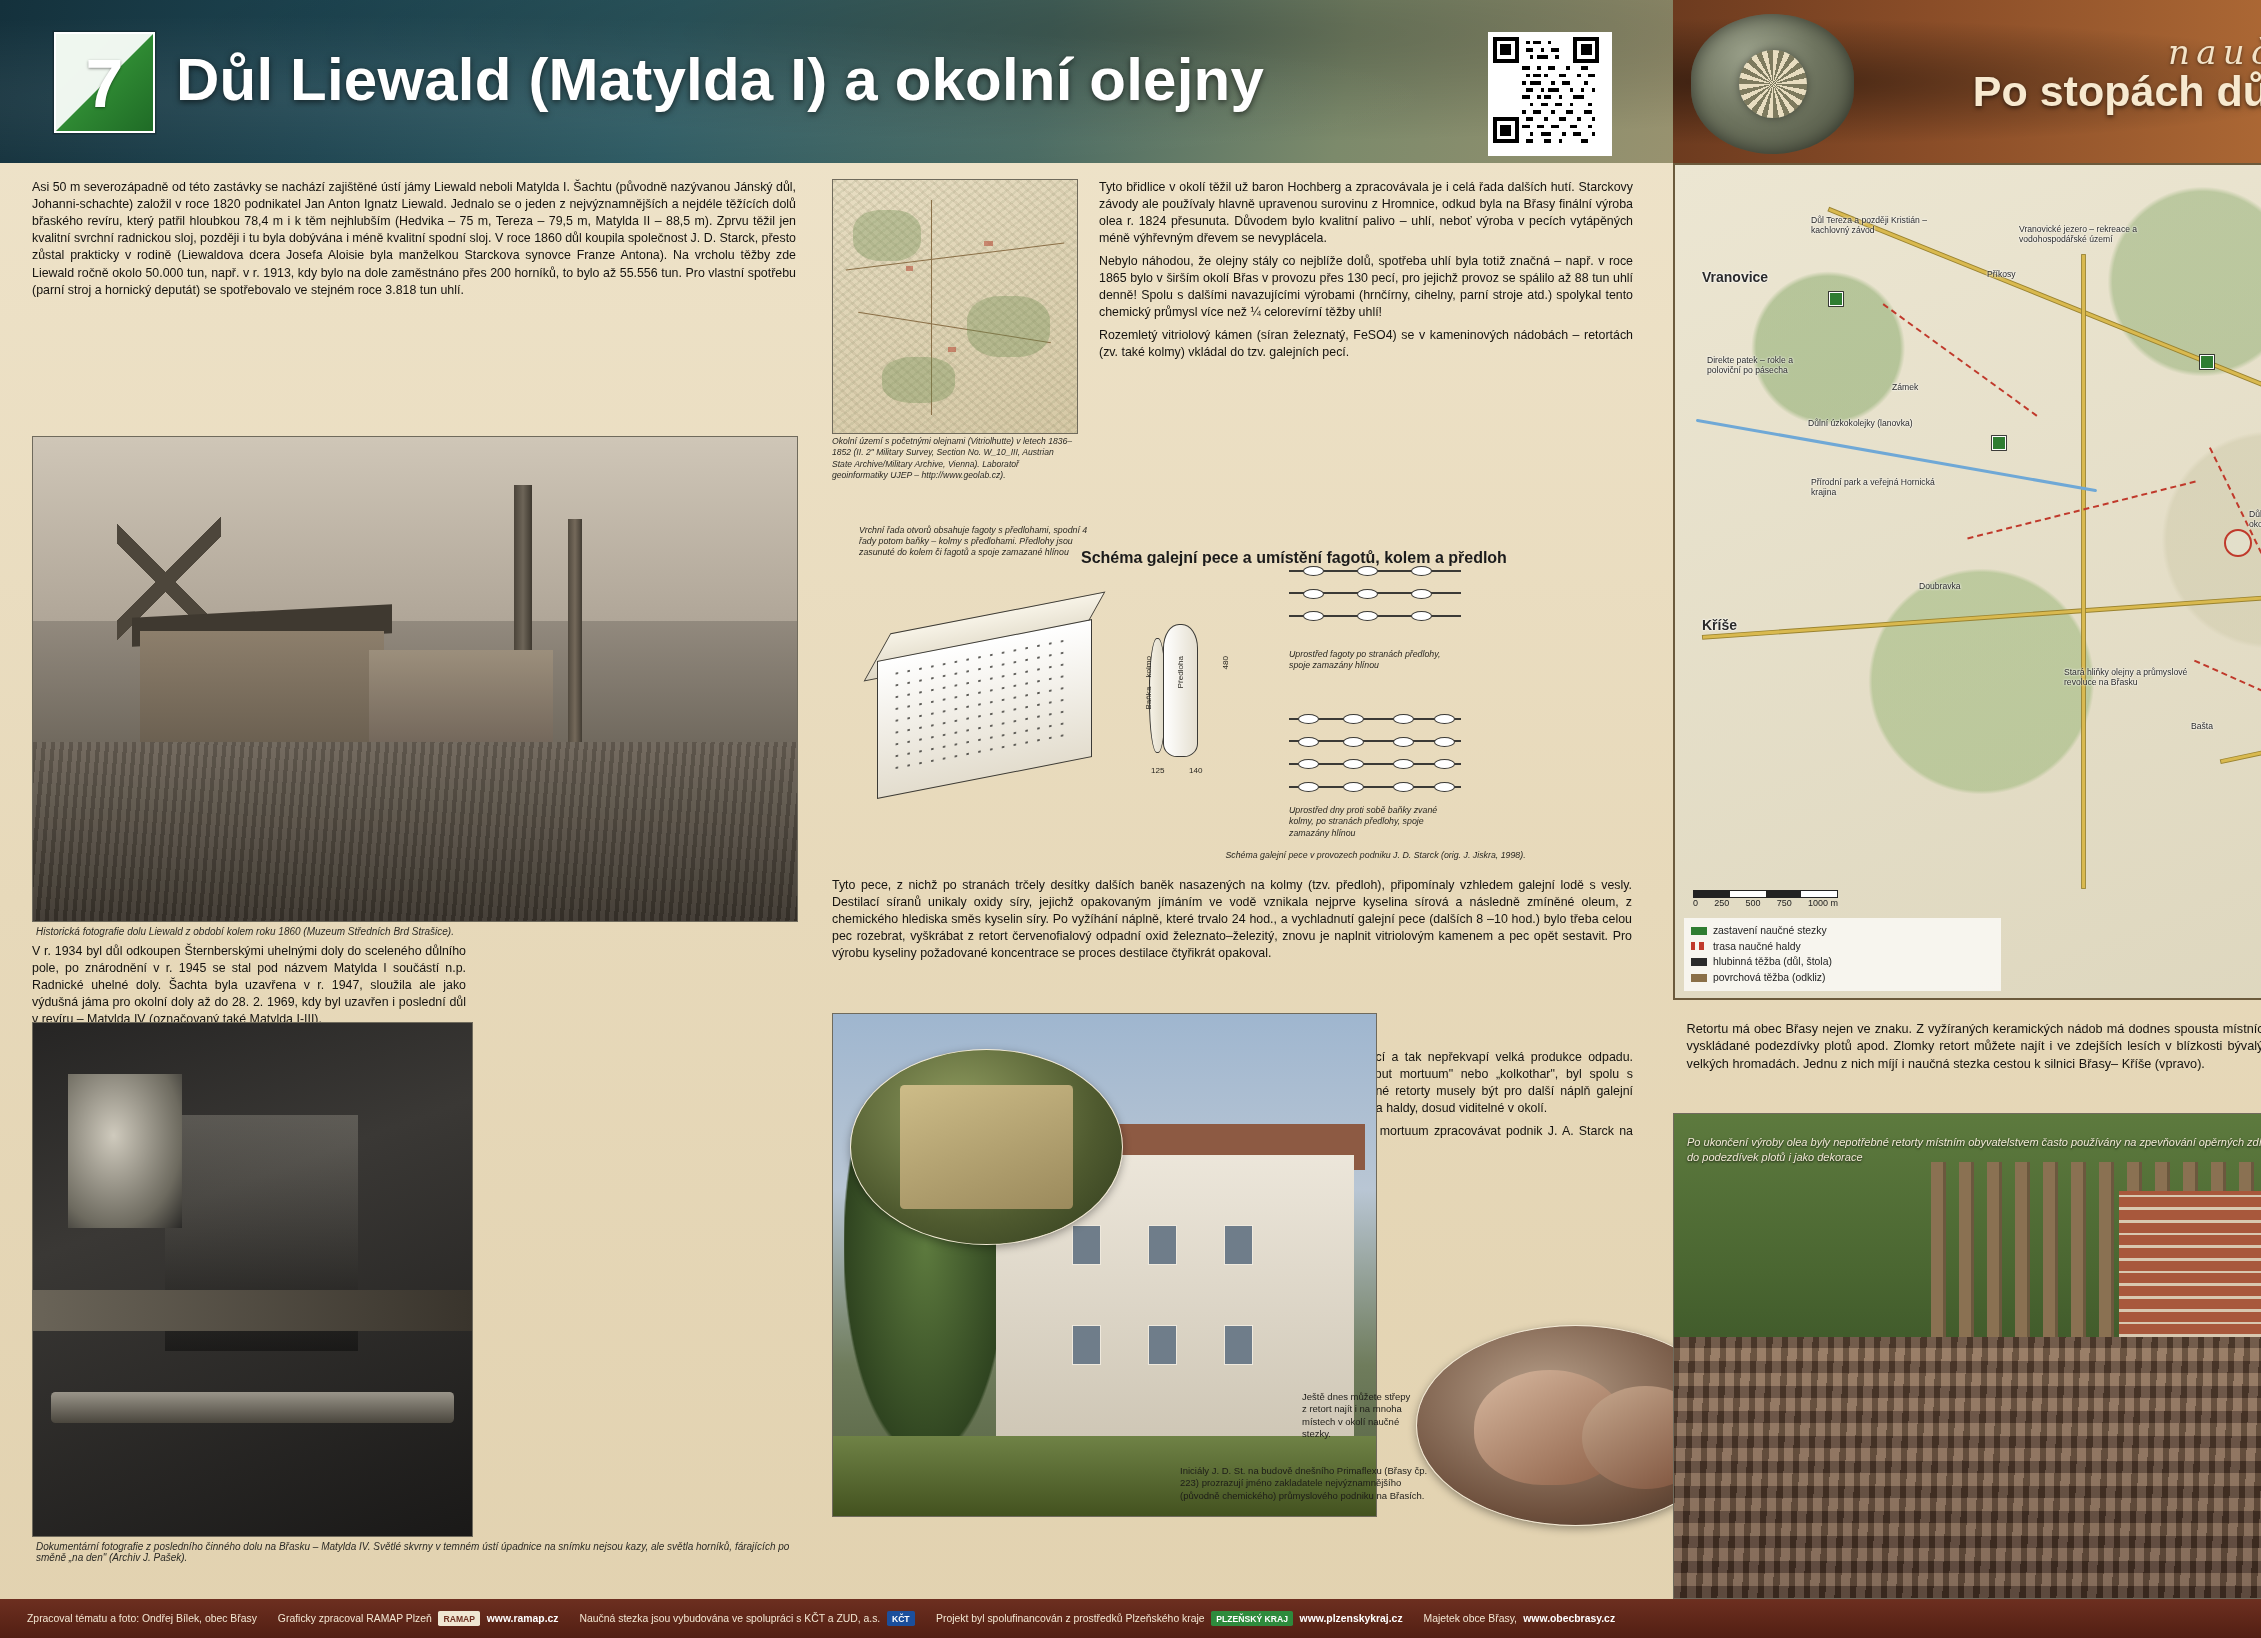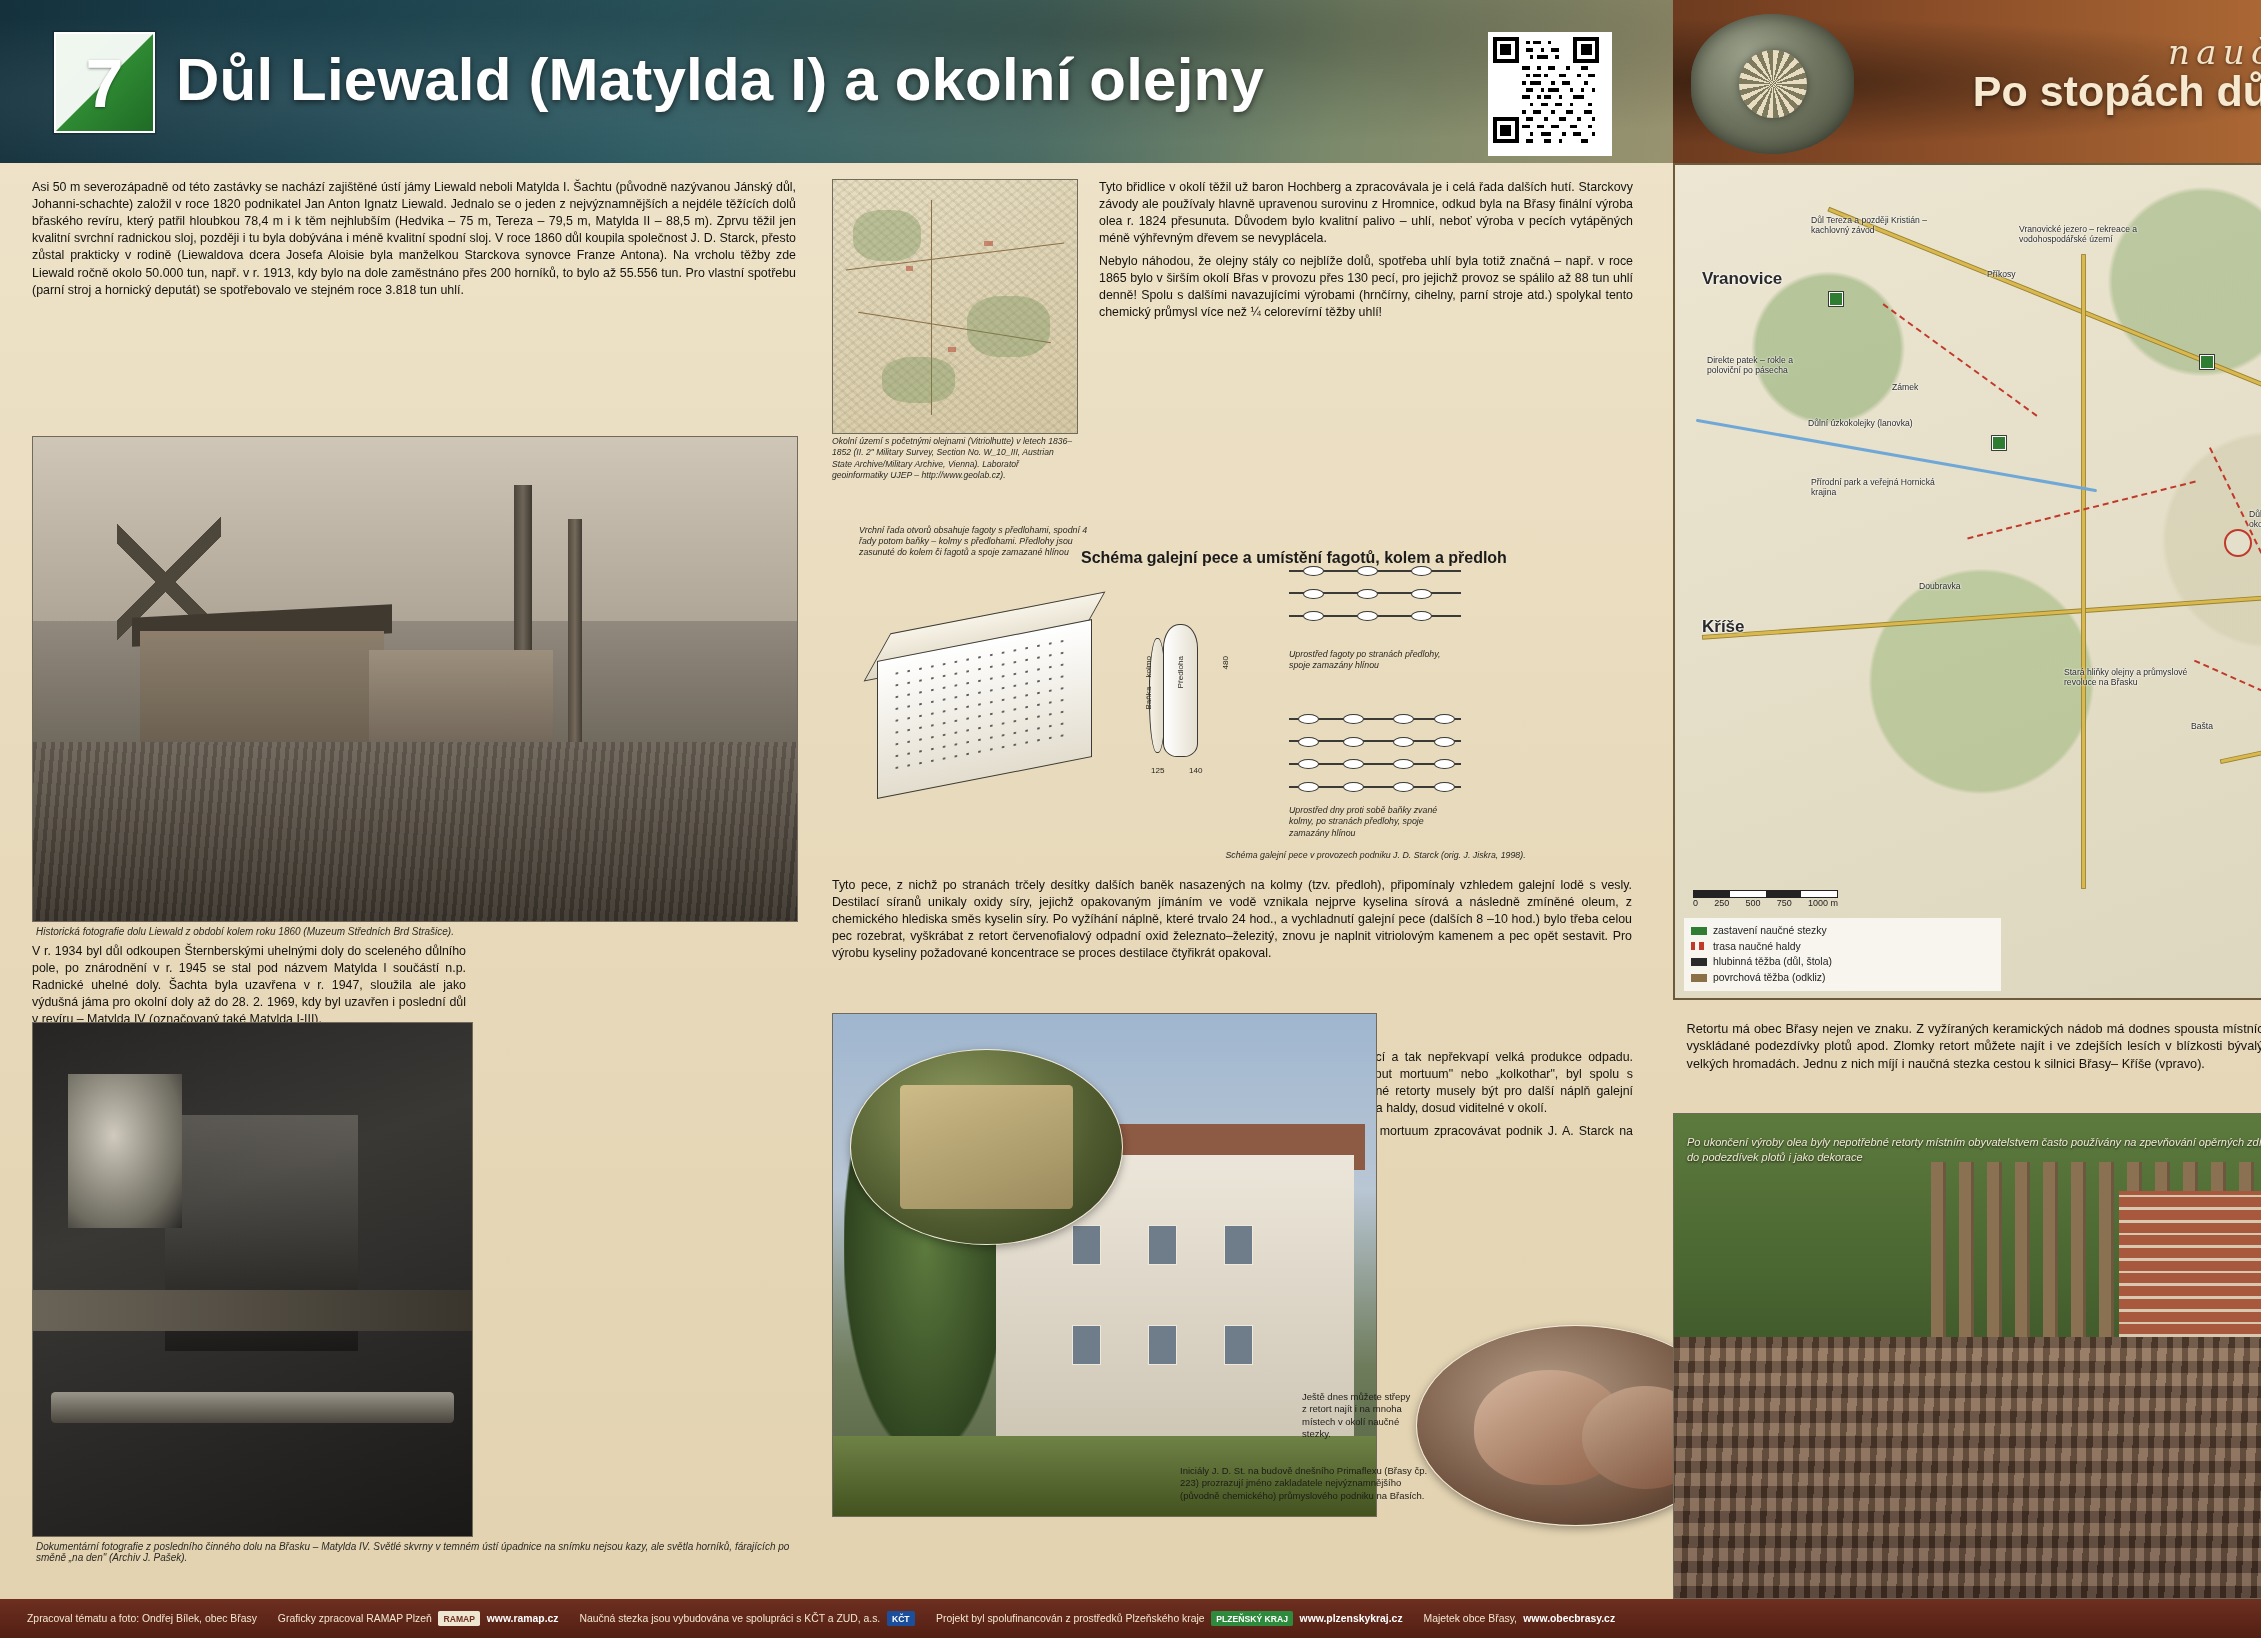--- a/index.html
+++ b/index.html
@@ -261,7 +261,7 @@
   .mappanel .road{position:absolute;background:#d9b94f;height:3.2px;box-shadow:0 0 0 0.9px #9a8330;}
   .mappanel .river{position:absolute;background:#6fa8d6;height:2.7px;border-radius:1.8px;}
   .mappanel .trail{position:absolute;height:0;border-top:2.3px dashed #c0392b;}
-  .mlabel{position:absolute;font-size:17px;font-weight:bold;color:#2a2a2a;text-shadow:0 0 2.3px #fff,0 0 2.3px #fff;}
+  .mlabel{position:absolute;font-size:14px;font-weight:bold;color:#2a2a2a;text-shadow:0 0 2.3px #fff,0 0 2.3px #fff;}
   .mlabel.sm{font-size:8.6px;font-weight:normal;}
   .poi{position:absolute;width:11.8px;height:11.8px;background:#2f7d32;border:1.4px solid #fff;box-shadow:0 0 0 0.9px #2a2a2a;}
   .marker{position:absolute;width:24.4px;height:24.4px;border-radius:50%;border:2.7px solid #c0392b;background:rgba(255,255,255,.25);}

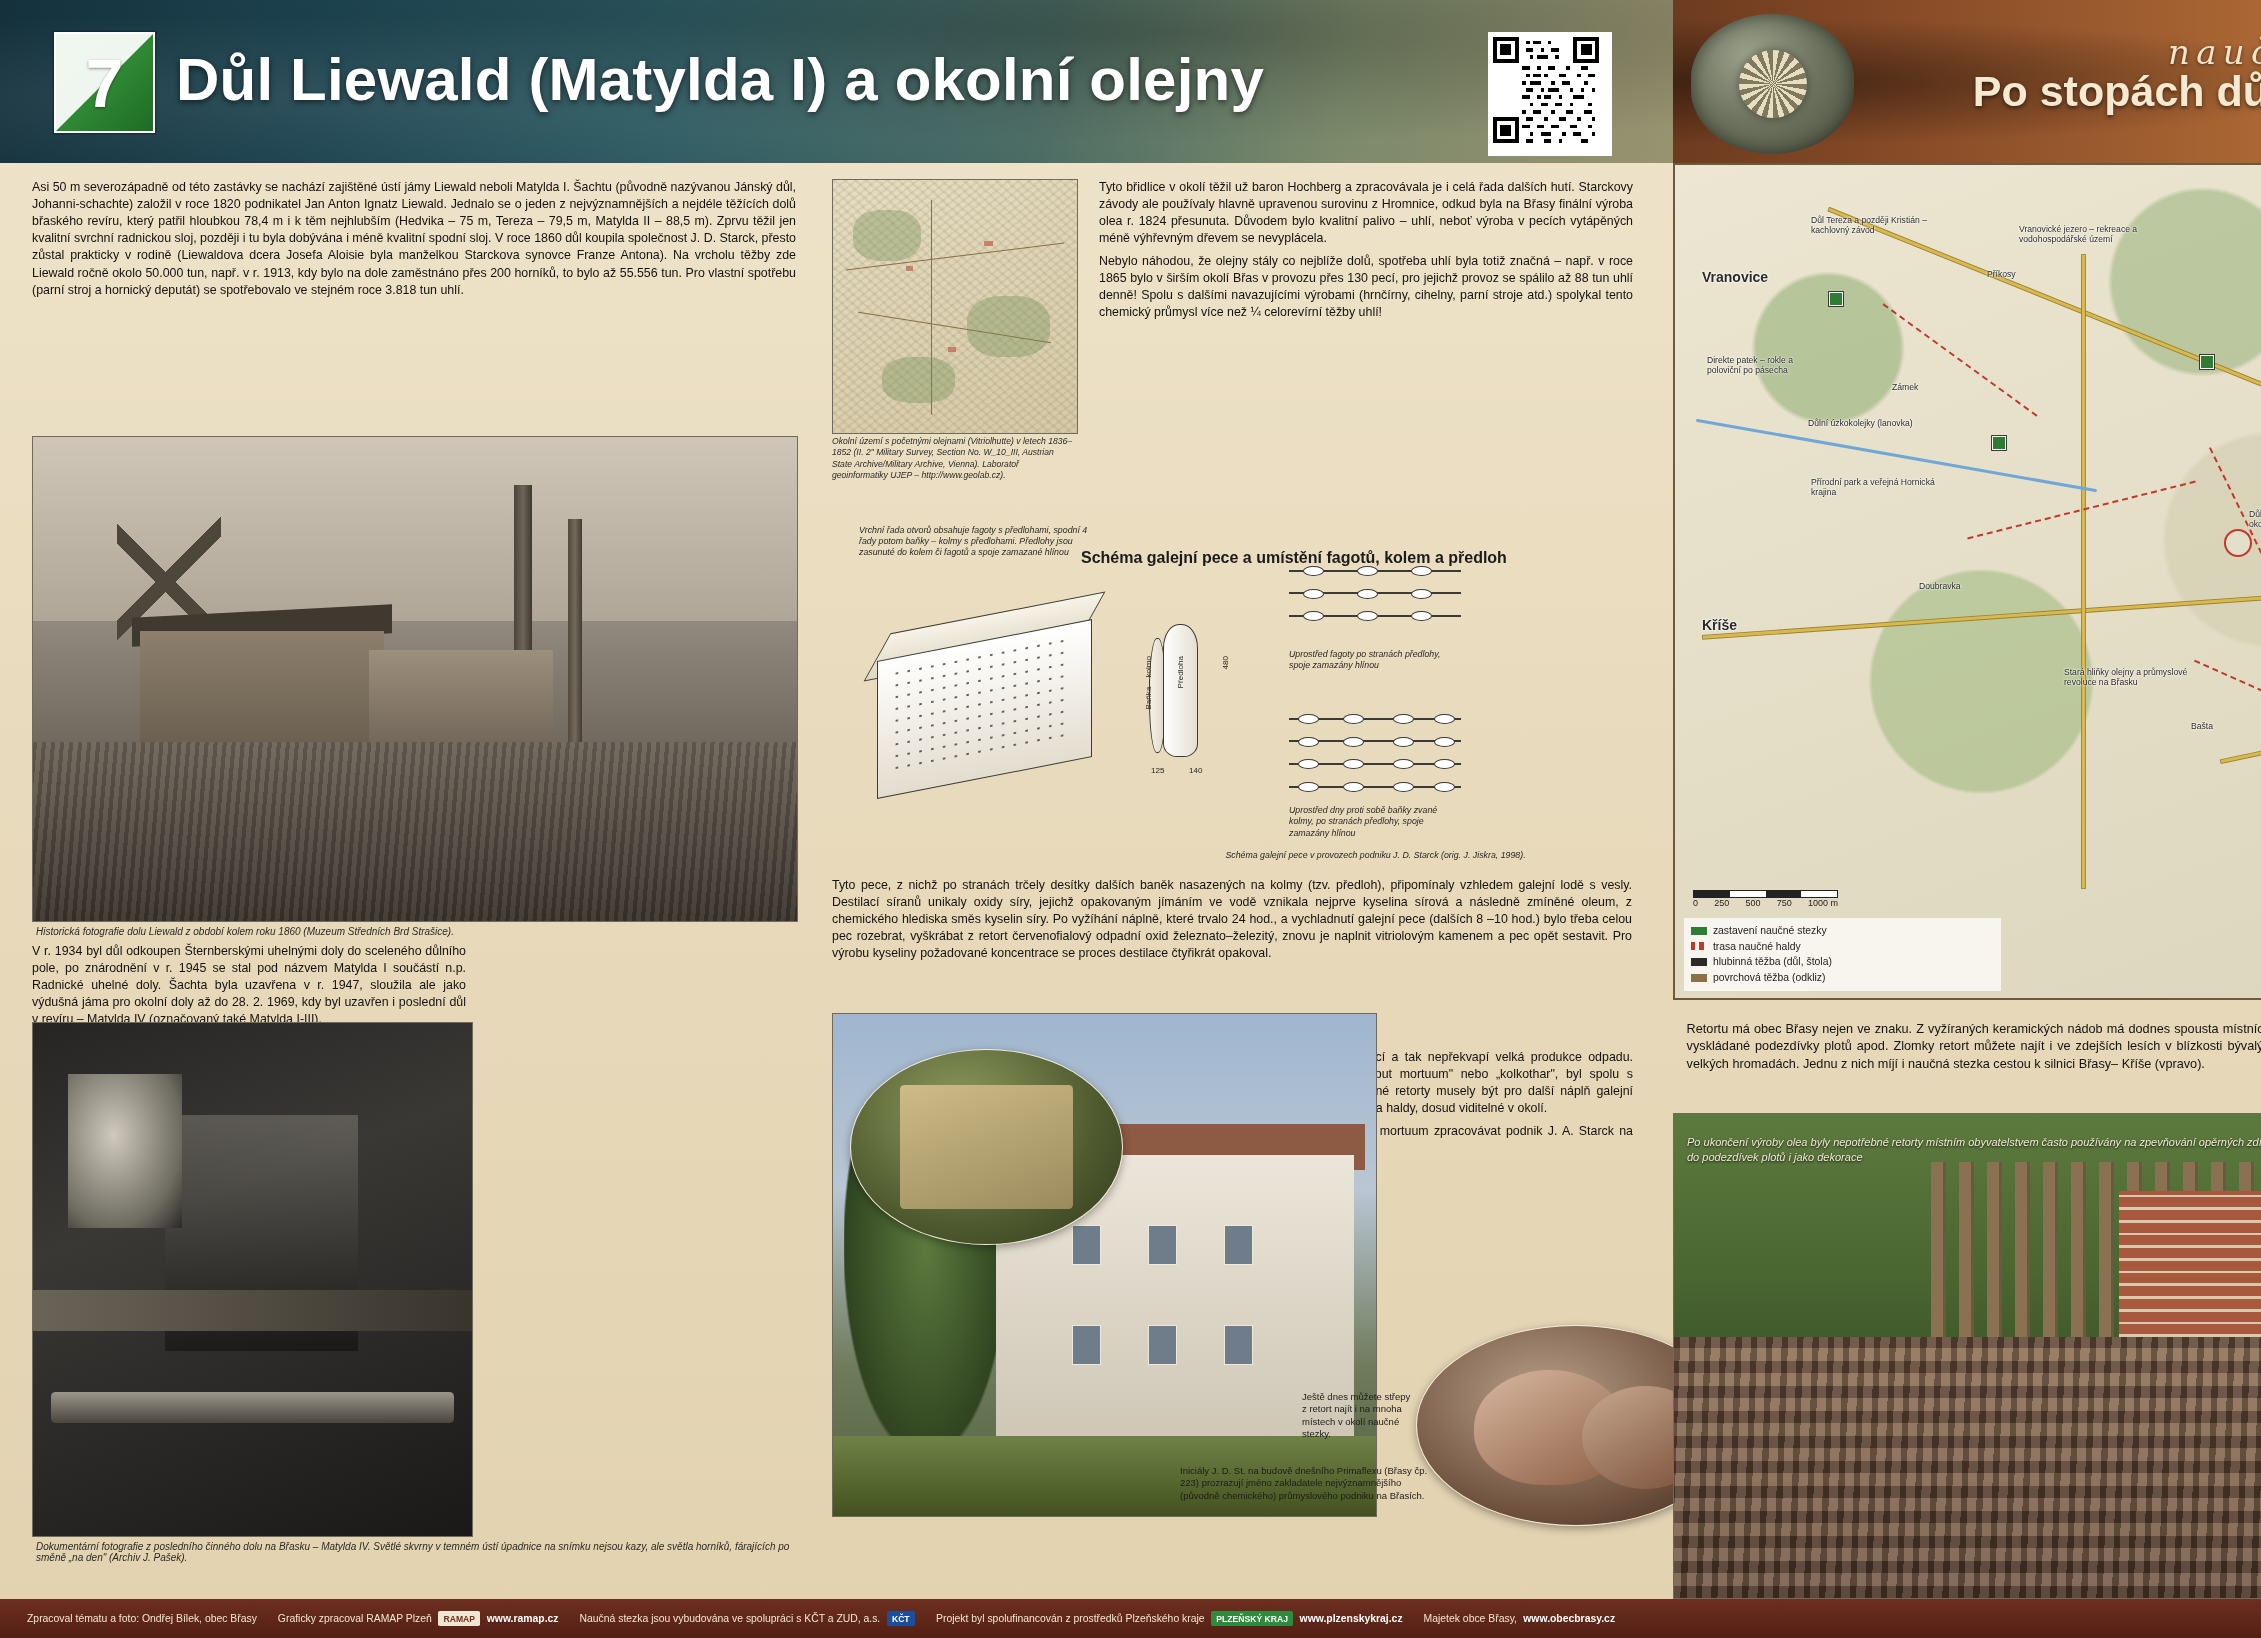--- a/index.html
+++ b/index.html
@@ -484,6 +484,7 @@
   <div class="col" id="col2">
     <p>Tyto břidlice v okolí těžil už baron Hochberg a zpracovávala je i celá řada dalších hutí. Starckovy závody ale používaly hlavně upravenou surovinu z Hromnice, odkud byla na Břasy finální výroba olea r. 1824 přesunuta. Důvodem bylo kvalitní palivo – uhlí, neboť výroba v pecích vytápěných méně výhřevným dřevem se nevyplácela.</p>
     <p>Nebylo náhodou, že olejny stály co nejblíže dolů, spotřeba uhlí byla totiž značná – např. v roce 1865 bylo v širším okolí Břas v provozu přes 130 pecí, pro jejichž provoz se spálilo až 88 tun uhlí denně! Spolu s dalšími navazujícími výrobami (hrnčírny, cihelny, parní stroje atd.) spolykal tento chemický průmysl více než ¼ celorevírní těžby uhlí!</p>
+    <p>Rozemletý vitriolový kámen (síran železnatý, FeSO4) se v kameninových nádobách – retortách (zv. také kolmy) vkládal do tzv. galejních pecí.</p>
   </div>
 
   <div class="schema-title">Schéma galejní pece a umístění fagotů, kolem a předloh</div>

